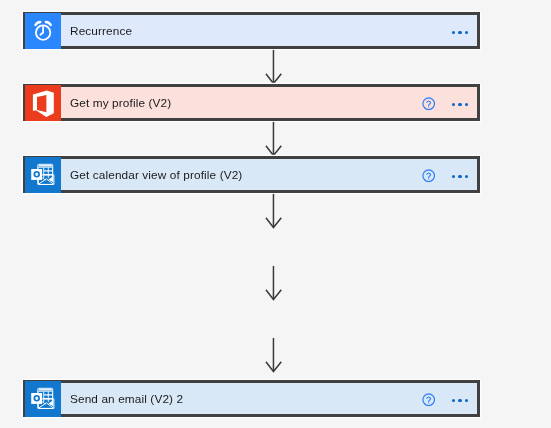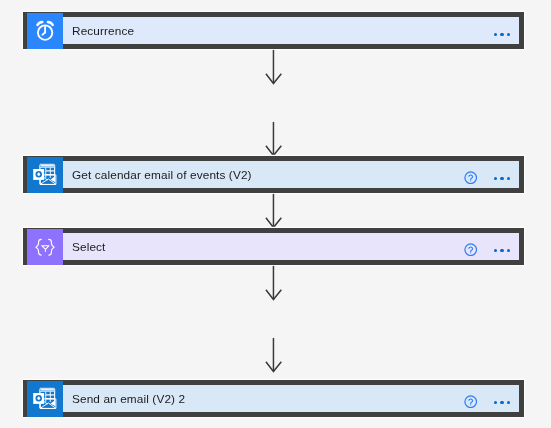--- a/index.html
+++ b/index.html
@@ -5,8 +5,8 @@
   html,body{margin:0;padding:0;}
   body{width:551px;height:428px;background:#f5f5f5;font-family:"Liberation Sans",sans-serif;overflow:hidden;}
   #flow{position:relative;width:551px;height:428px;}
-  .card{position:absolute;left:23px;width:501px;height:37px;display:flex;align-items:center;
-        border:5px solid #404040;box-sizing:border-box;
+  .card{position:absolute;left:23px;width:457px;height:37px;display:flex;align-items:center;
+        border:3px solid #404040;box-sizing:border-box;
         box-shadow:0 0 0 1.2px #fdfdfd;text-align:right;}
   .icon{width:36px;height:36px;flex:0 0 36px;display:flex;align-items:center;justify-content:center;margin:-1px 0 -1px -1px;}
   .title{margin-left:9px;font-size:11.8px;color:#1b1b1b;white-space:nowrap;letter-spacing:0.01em;}

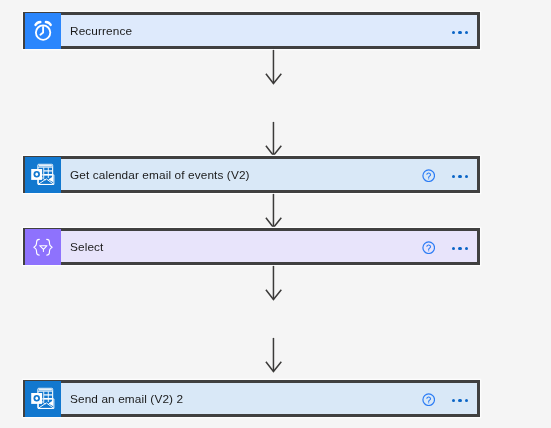--- a/index.html
+++ b/index.html
@@ -47,6 +47,26 @@
           <path d="M0.9 24.7 L8.45 34.5 L16.3 24.7"></path>
         </g>
       </svg></div>
+    <div class="card" style="top:84px;background:#fce0dc">
+    <div class="icon" style="background:#eb3c1e">
+        <svg viewBox="0 0 36 36" width="36" height="36">
+          <path fill="#fff" d="M21.9 5.4 L7.9 9.5 V26.1 L12.0 24.9 V12.1 L21.4 9.9 V27.2 L9.3 24.2 L21.3 31.9 L28.8 28.3 V7.8 Z"></path>
+        </svg>
+      </div>
+    <div class="title">Get my profile (V2)</div>
+    <div class="right">
+      <div class="helpicon" title="?"><svg viewBox="0 0 13.4 13.4" width="13.4" height="13.4">
+  <circle cx="6.7" cy="6.7" r="5.8" fill="none" stroke="#2b7cf5" stroke-width="1.2"></circle>
+  <path d="M4.85 5.25 a1.92 1.92 0 0 1 3.72 0.5 c0 1.15 -1.62 1.5 -1.85 2.35 l-0.02 0.35" fill="none" stroke="#2b7cf5" stroke-width="1.1" stroke-linecap="round"></path>
+  <circle cx="6.7" cy="9.85" r="0.6" fill="#2b7cf5"></circle>
+</svg></div>
+      <div class="dots" title="...">
+          <i></i>
+          <i></i>
+          <i></i>
+        </div>
+    </div>
+  </div>
     <div class="arrow" style="top:121px"><svg viewBox="0 0 18 36" width="18" height="36" shape-rendering="geometricPrecision">
         <g stroke="#3b3a39" stroke-width="1.5" fill="none">
           <path d="M8.45 0.9 V34.2"></path>

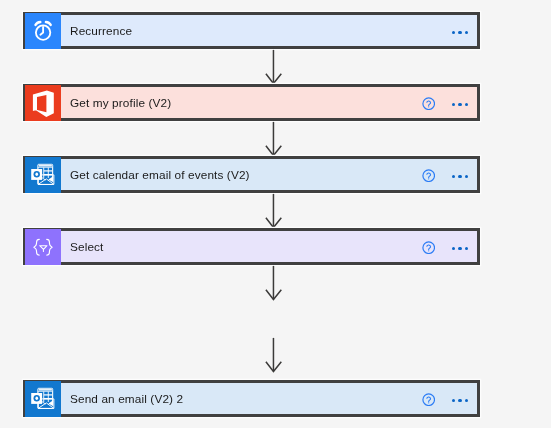--- a/index.html
+++ b/index.html
@@ -102,7 +102,7 @@
    <ellipse cx="11.75" cy="17.3" rx="1.35" ry="1.8" fill="#fff"></ellipse>
  </svg>
       </div>
-    <div class="title">Get calendar email of events (V2)</div>
+    <div class="title">Get calendar view of profile (V2)</div>
     <div class="right">
       <div class="helpicon" title="?"><svg viewBox="0 0 13.4 13.4" width="13.4" height="13.4">
   <circle cx="6.7" cy="6.7" r="5.8" fill="none" stroke="#2b7cf5" stroke-width="1.2"></circle>

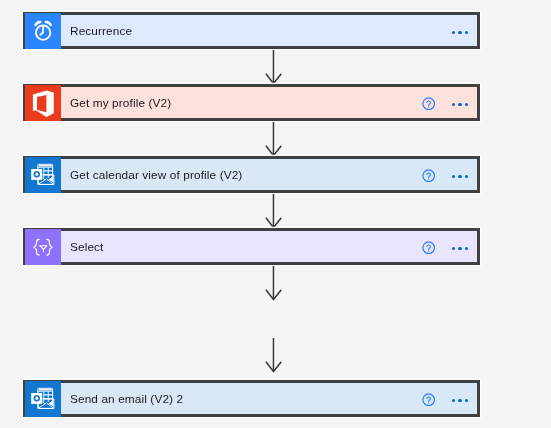--- a/index.html
+++ b/index.html
@@ -122,30 +122,6 @@
           <path d="M0.9 24.7 L8.45 34.5 L16.3 24.7"></path>
         </g>
       </svg></div>
-    <div class="card" style="top:228px;background:#e8e4fb">
-    <div class="icon" style="background:#8e72fd">
-        <svg viewBox="0 0 36 36" width="36" height="36">
-          <g fill="none" stroke="#fff" stroke-width="1.15" stroke-linecap="round" stroke-linejoin="round">
-            <path d="M14.3 10.3 c-2.1 0-2.7 1.0-2.7 2.8 s0 3.9-2.2 4.6 c-0.6 0.2 -0.6 0.8 0 1.0 2.2 0.7 2.2 2.8 2.2 4.6 s0.6 2.8 2.6 2.8"></path>
-            <path d="M21.7 10.3 c2.1 0 2.7 1.0 2.7 2.8 s0 3.9 2.2 4.6 c0.6 0.2 0.6 0.8 0 1.0 -2.2 0.7 -2.2 2.8 -2.2 4.6 s-0.6 2.8 -2.6 2.8"></path>
-            <path d="M14.7 16.7 H22.0 L18.5 20.4 Z M18.4 20.4 V22.5" stroke-width="1.05"></path>
-          </g>
-        </svg>
-      </div>
-    <div class="title">Select</div>
-    <div class="right">
-      <div class="helpicon" title="?"><svg viewBox="0 0 13.4 13.4" width="13.4" height="13.4">
-  <circle cx="6.7" cy="6.7" r="5.8" fill="none" stroke="#2b7cf5" stroke-width="1.2"></circle>
-  <path d="M4.85 5.25 a1.92 1.92 0 0 1 3.72 0.5 c0 1.15 -1.62 1.5 -1.85 2.35 l-0.02 0.35" fill="none" stroke="#2b7cf5" stroke-width="1.1" stroke-linecap="round"></path>
-  <circle cx="6.7" cy="9.85" r="0.6" fill="#2b7cf5"></circle>
-</svg></div>
-      <div class="dots" title="...">
-          <i></i>
-          <i></i>
-          <i></i>
-        </div>
-    </div>
-  </div>
     <div class="arrow" style="top:265px"><svg viewBox="0 0 18 36" width="18" height="36" shape-rendering="geometricPrecision">
         <g stroke="#3b3a39" stroke-width="1.5" fill="none">
           <path d="M8.45 0.9 V34.2"></path>

